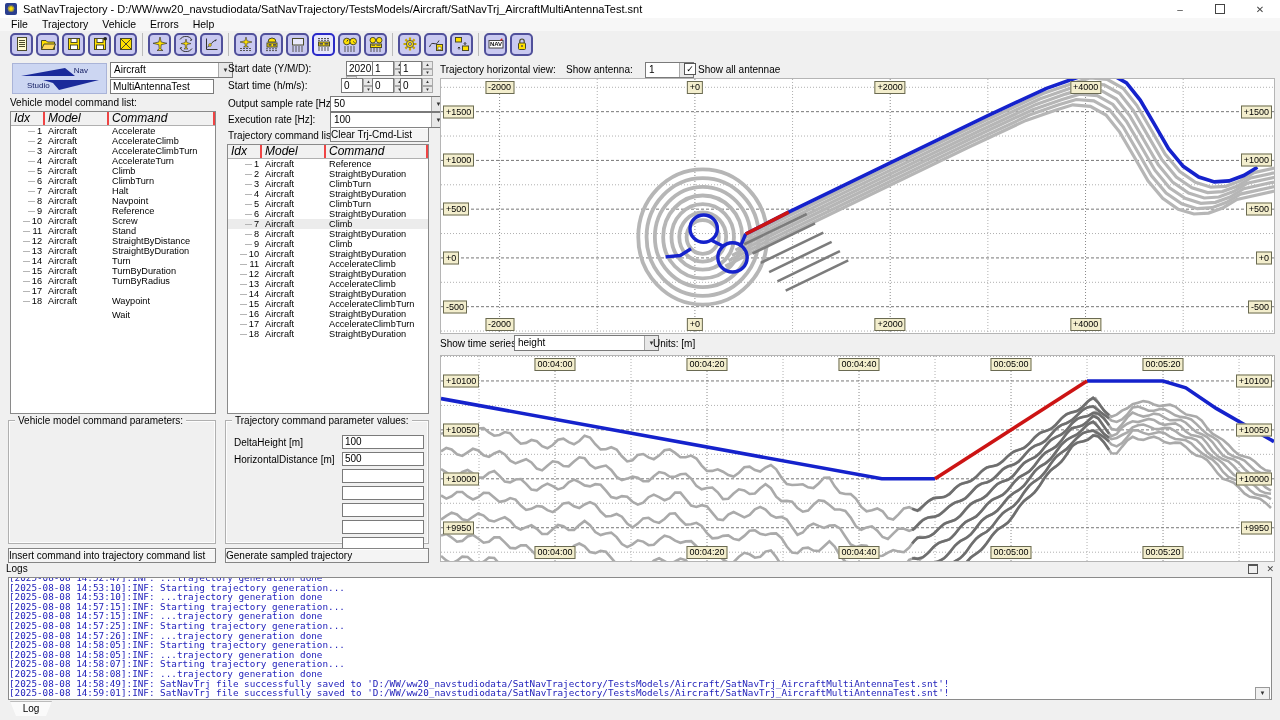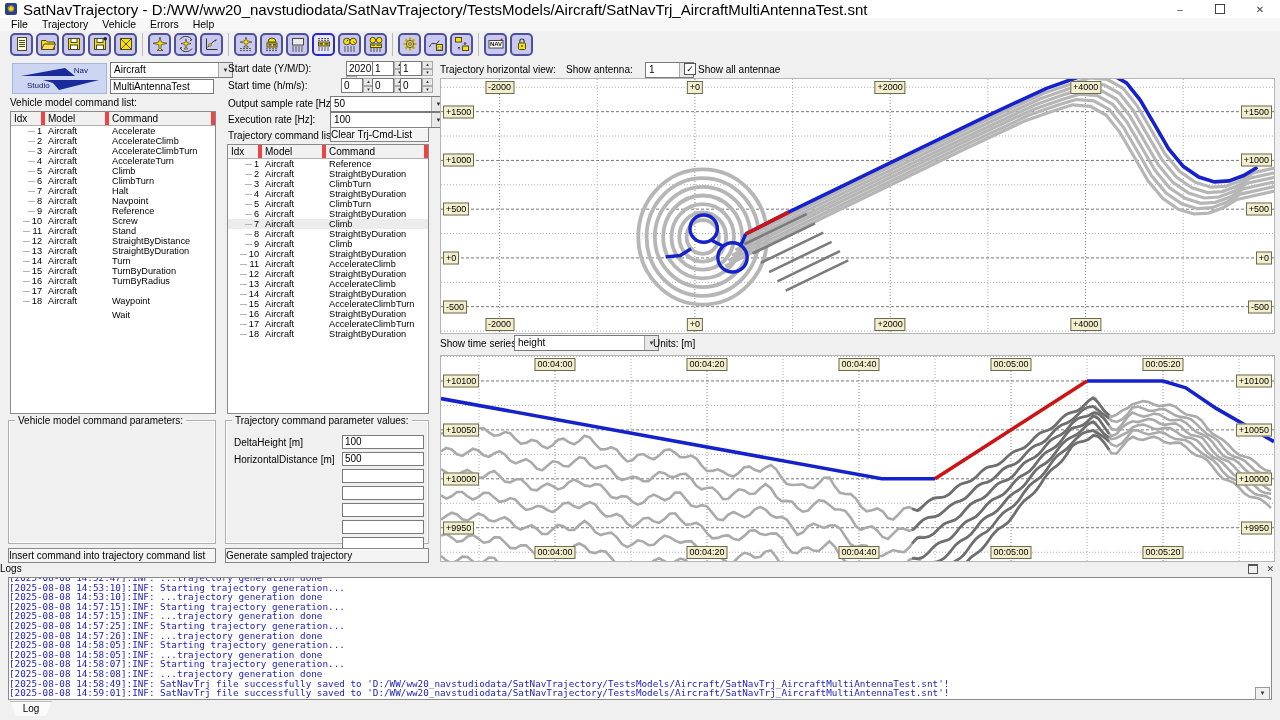--- a/index.html
+++ b/index.html
@@ -8,7 +8,7 @@
   
   .titlebar{position:absolute;left:0;top:0;width:100%;height:18px;background:#ffffff;display:flex;align-items:center;border-bottom:1px solid #e4e4e4;}
   .appicon{width:12px;height:12px;margin:0 6px 0 5px;background:#2b3f8f;border-radius:2px;color:#ffe000;font-size:9px;line-height:12px;text-align:center;}
-  .title-text{font-size:15px;white-space:nowrap;}
+  .title-text{font-size:11px;white-space:nowrap;}
   .win-controls{margin-left:auto;display:flex;height:18px;}
   .win-btn{width:40px;height:18px;display:flex;align-items:center;justify-content:center;color:#444;font-size:10px;}
   .maxbox{width:8px;height:8px;border:1px solid #444;}

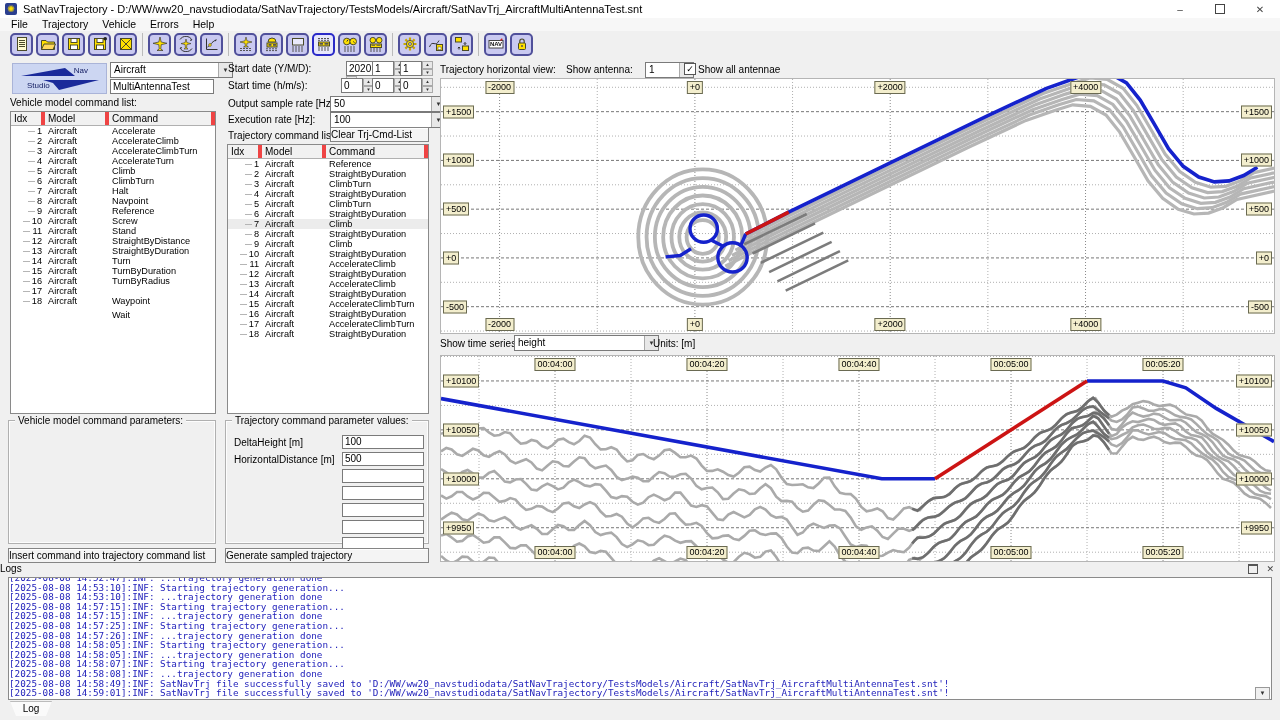--- a/index.html
+++ b/index.html
@@ -35,7 +35,7 @@
   
   .listbox{position:absolute;background:#fff;border:1px solid #8a8a8a;overflow:hidden;}
   .lb-head{display:flex;height:13px;background:#f1f1f1;border-bottom:1px solid #b0b0b0;}
-  .lb-hcell{border-right:4px solid #ef4444;padding:0 3px;font-size:10px;line-height:13px;box-sizing:border-box;}
+  .lb-hcell{border-right:2px solid #ef4444;padding:0 3px;font-size:12px;line-height:13px;box-sizing:border-box;font-style:italic;}
   .lb-row{display:flex;height:10px;align-items:center;font-size:9.2px;}
   .lb-row.selected{background:#ececec;}
   .cell{padding:0 3px;box-sizing:border-box;white-space:nowrap;overflow:hidden;line-height:10px;}

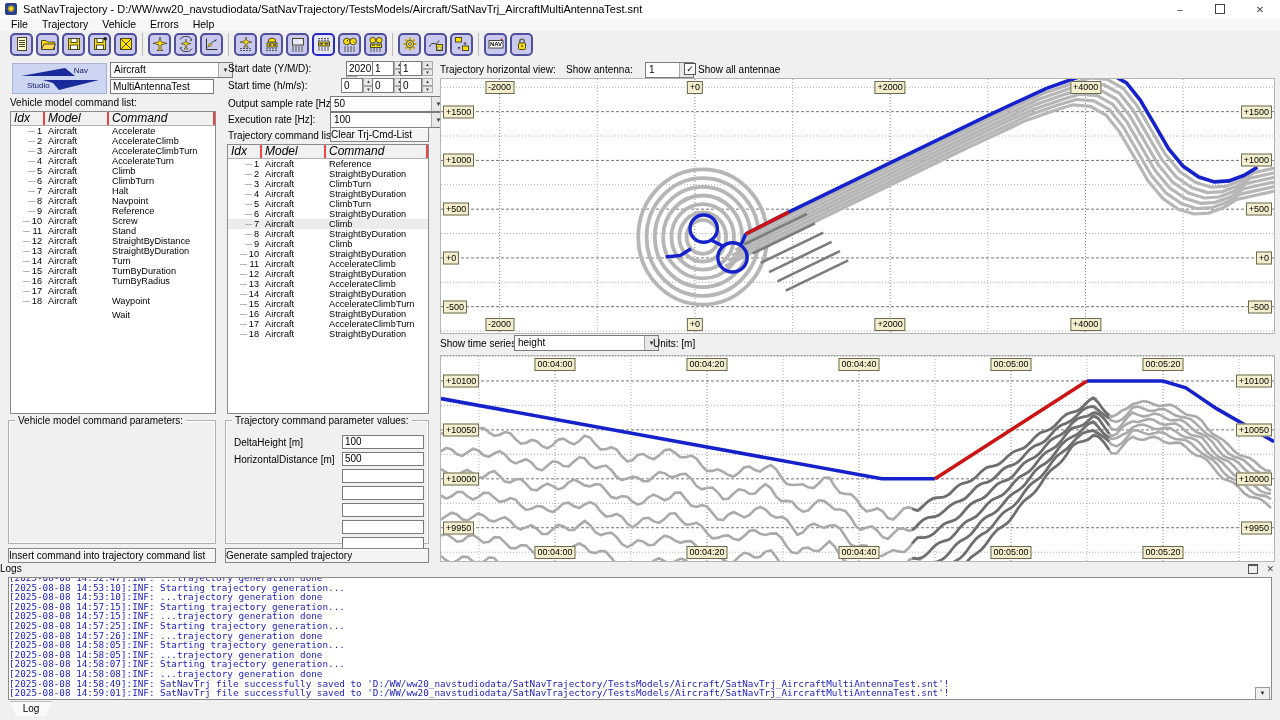--- a/index.html
+++ b/index.html
@@ -50,7 +50,7 @@
   .plot svg{position:absolute;left:0;top:0;}
   .tick{position:absolute;background:#f3eecd;border:1px solid #6a6a52;font-size:9px;line-height:11px;padding:0 2px;white-space:nowrap;z-index:3;}
   
-  .loghead{position:absolute;left:0;top:563px;width:100%;height:13px;font-size:10px;box-sizing:border-box;}
+  .loghead{position:absolute;left:0;top:563px;width:100%;height:13px;font-size:10px;padding-left:6px;box-sizing:border-box;}
   .loghead-icons{position:absolute;right:6px;top:564px;display:flex;gap:8px;align-items:center;}
   .float-ic{width:8px;height:7px;border:1px solid #555;border-top-width:2px;}
   .logbox{position:absolute;left:8px;top:577px;width:1264px;height:123px;background:#fff;border:1px solid #8a8a8a;overflow:hidden;box-sizing:border-box;}

